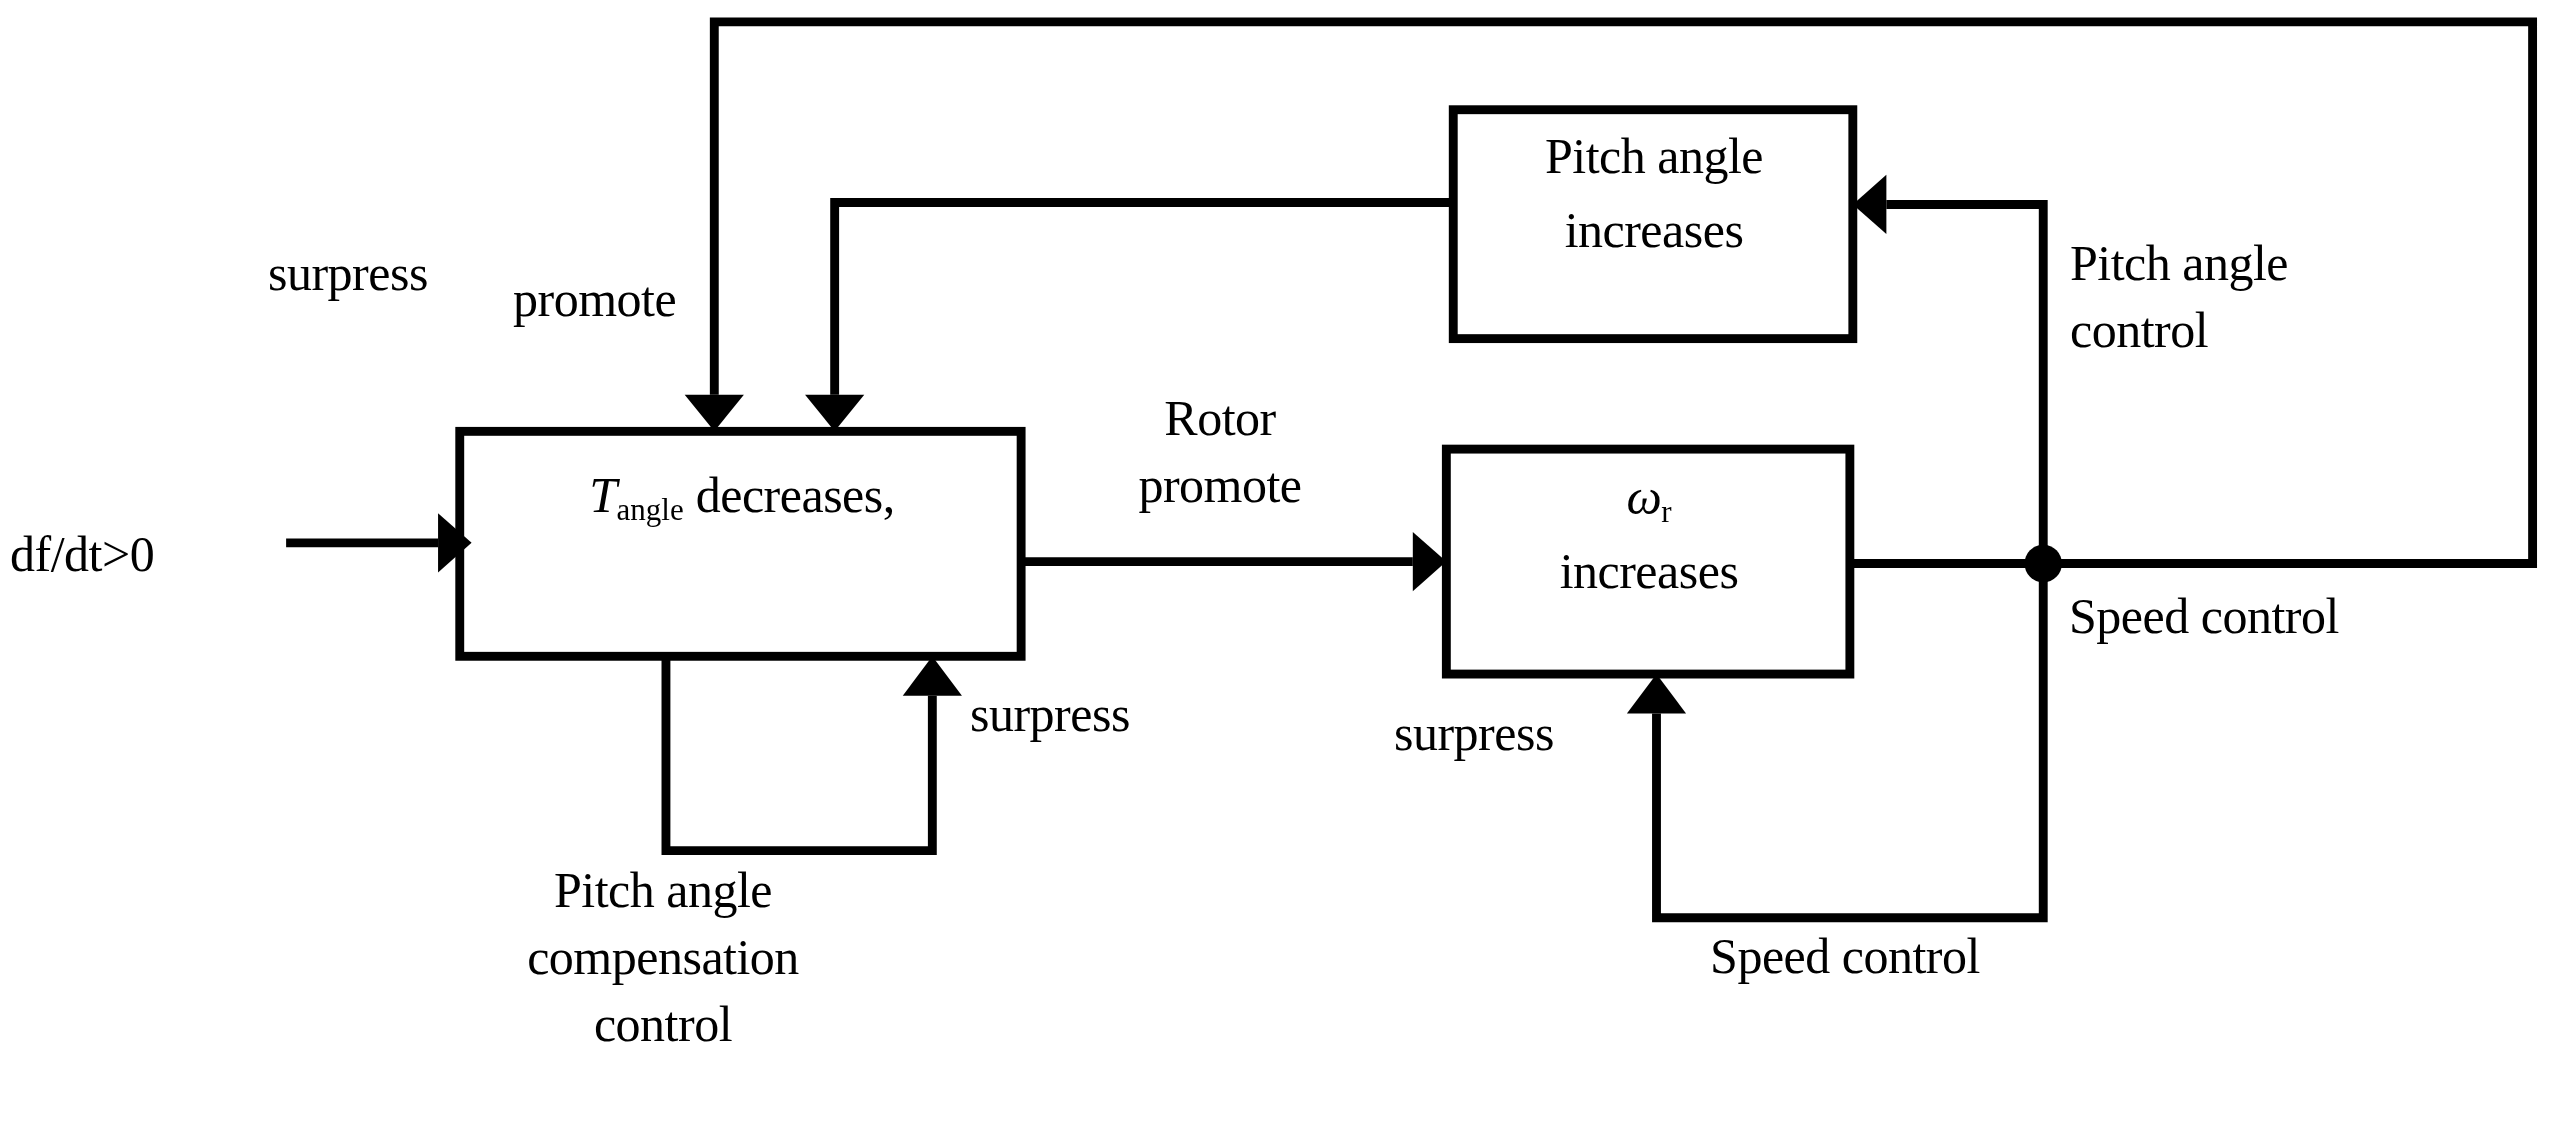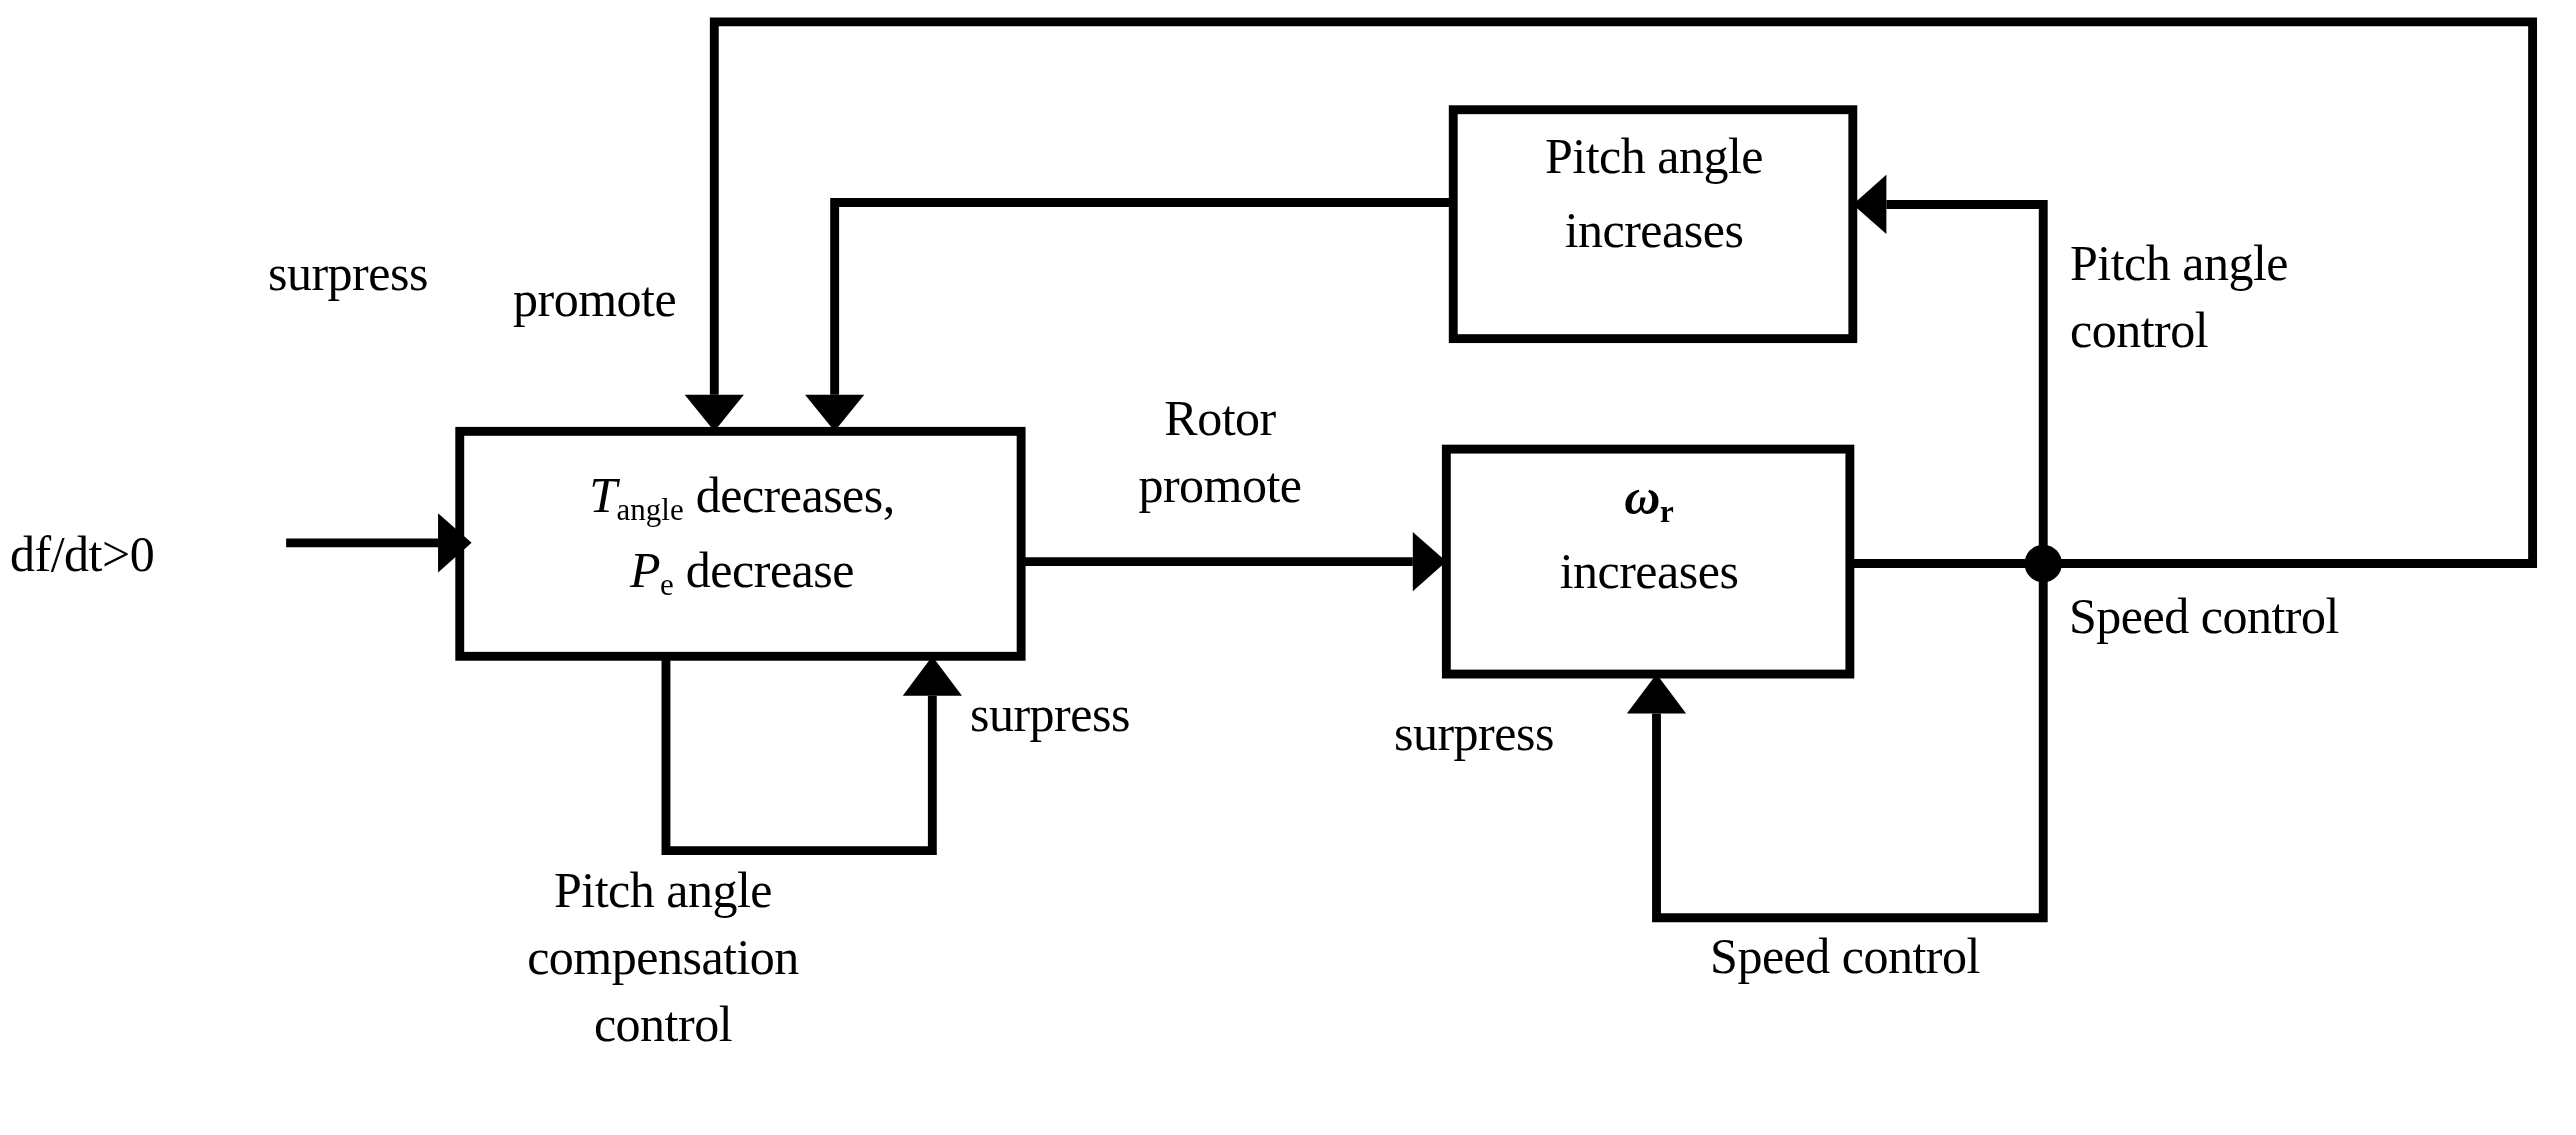--- a/index.html
+++ b/index.html
@@ -117,7 +117,7 @@
   <div class="txt sz-lg txt-center" style="left:1654px; top:130px;">Pitch angle</div>
   <div class="txt sz-lg txt-center" style="left:1654px; top:204px;">increases</div>
 
-  <div class="txt sz-lg txt-center" style="left:1649px; top:471px;font-weight:bold;"><span class="ital">ω</span><span class="sub">r</span></div>
+  <div class="txt sz-lg txt-center" style="left:1649px; top:471px;"><span class="ital">ω</span><span class="sub">r</span></div>
   <div class="txt sz-lg txt-center" style="left:1649px; top:545px;">increases</div>
 
   <div class="txt sz-lg" style="left:268px; top:247px;">surpress</div>

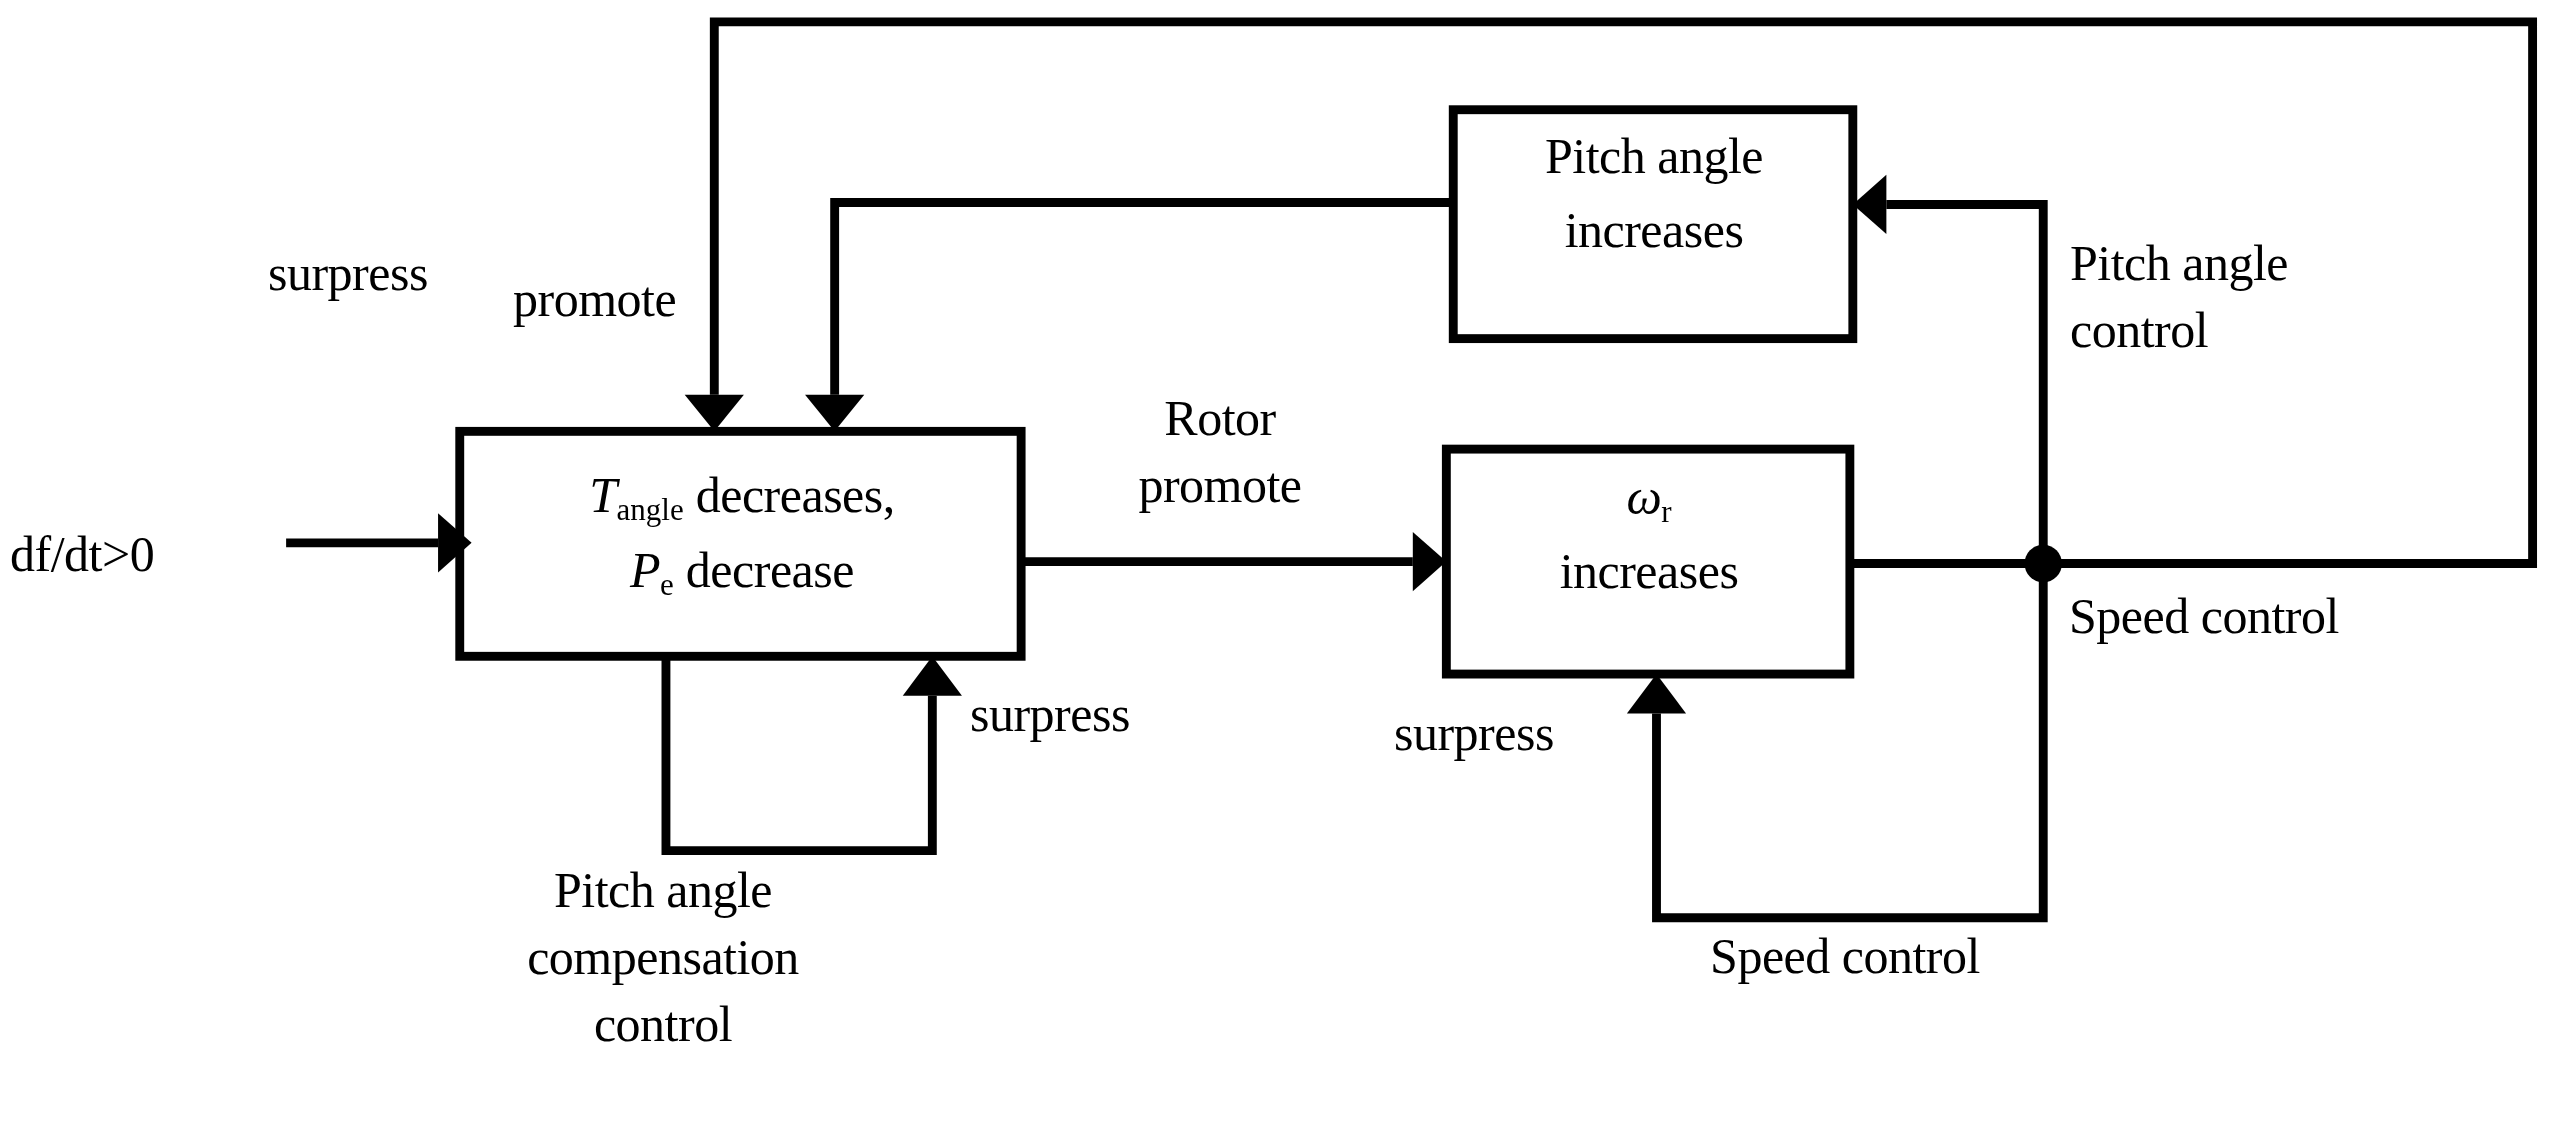--- a/index.html
+++ b/index.html
@@ -112,7 +112,6 @@
   <div class="txt sz-lg" style="left:10px; top:511px;margin-top:17px;">df/dt&gt;0</div>
 
   <div class="txt sz-lg txt-center" style="left:742px; top:469px;"><span class="ital">T</span><span class="sub">angle</span>&nbsp;<span>decreases,</span></div>
-  <div class="txt sz-lg txt-center" style="left:742px; top:544px;"><span class="ital">P</span><span class="sub">e</span>&nbsp;<span>decrease</span></div>
 
   <div class="txt sz-lg txt-center" style="left:1654px; top:130px;">Pitch angle</div>
   <div class="txt sz-lg txt-center" style="left:1654px; top:204px;">increases</div>

